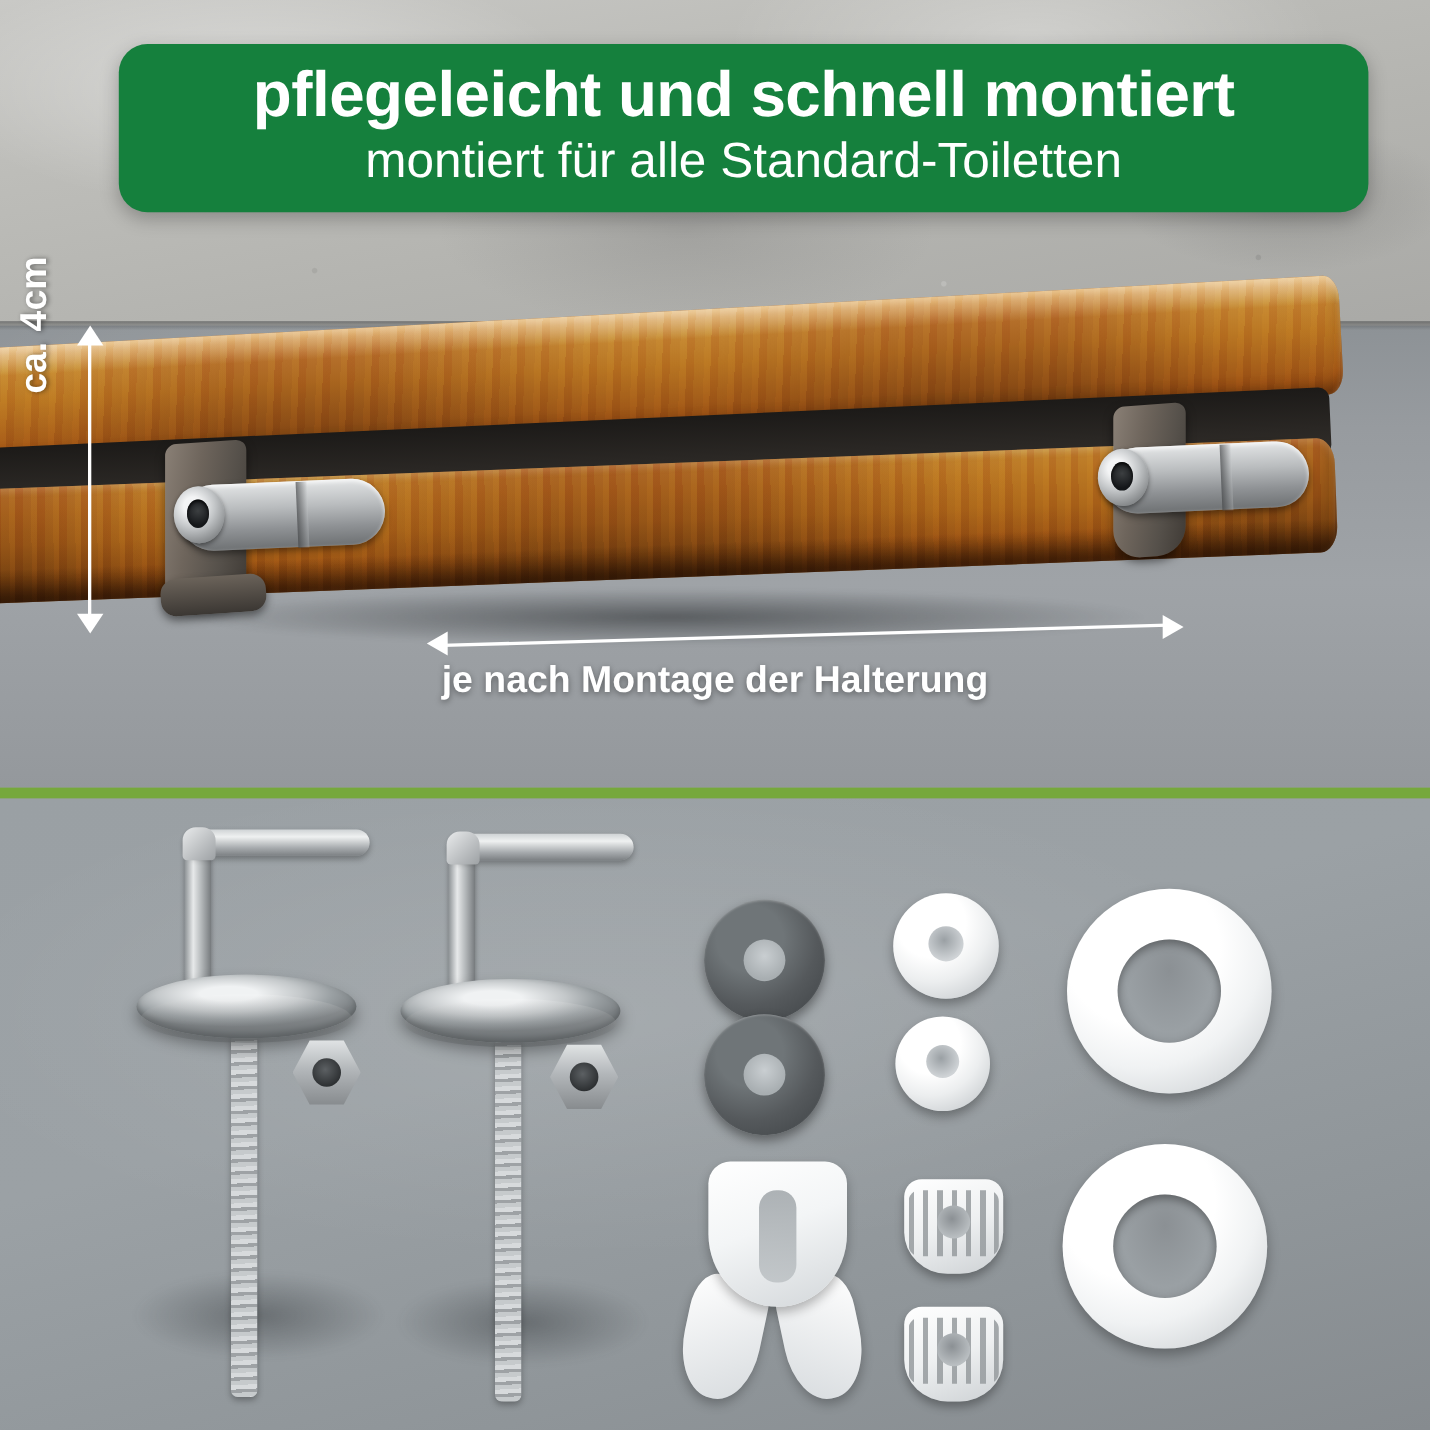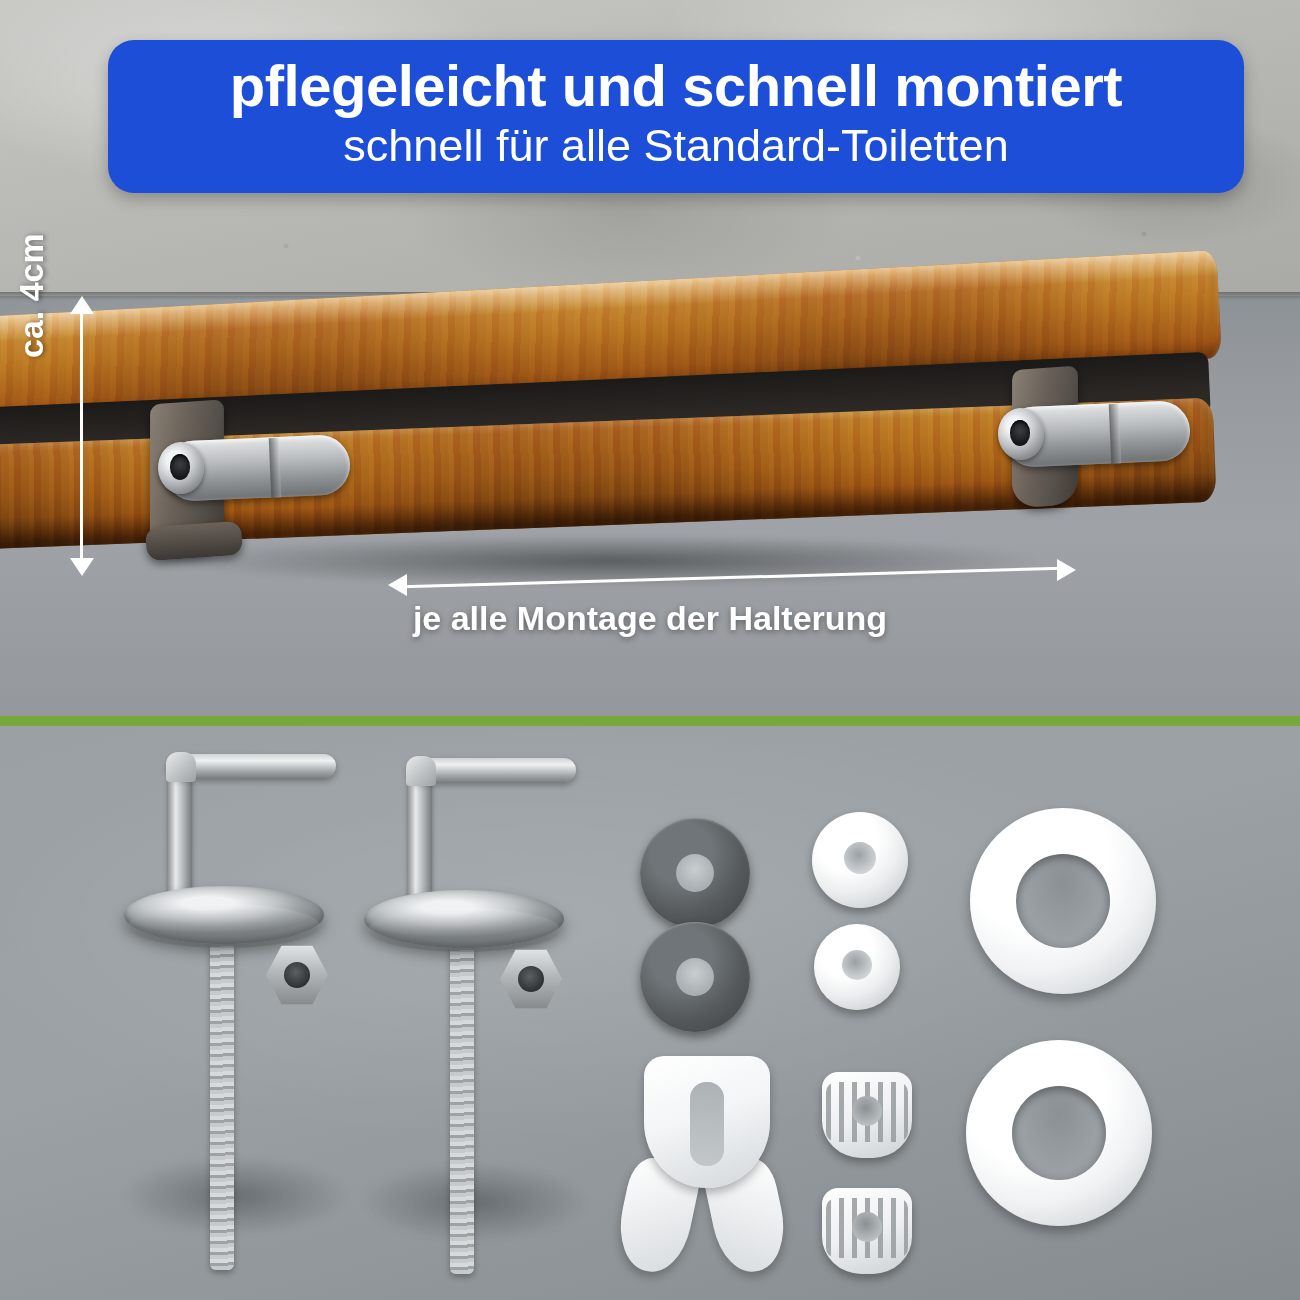--- a/index.html
+++ b/index.html
@@ -275,7 +275,7 @@
     left: 108px; top: 40px;
     width: 1084px;
     padding: 14px 26px 22px;
-    background: #1d4ed8;
+    background: #15803d;
     border-radius: 26px;
     box-shadow: 0 6px 16px rgba(0,0,0,.25);
     text-align: center;

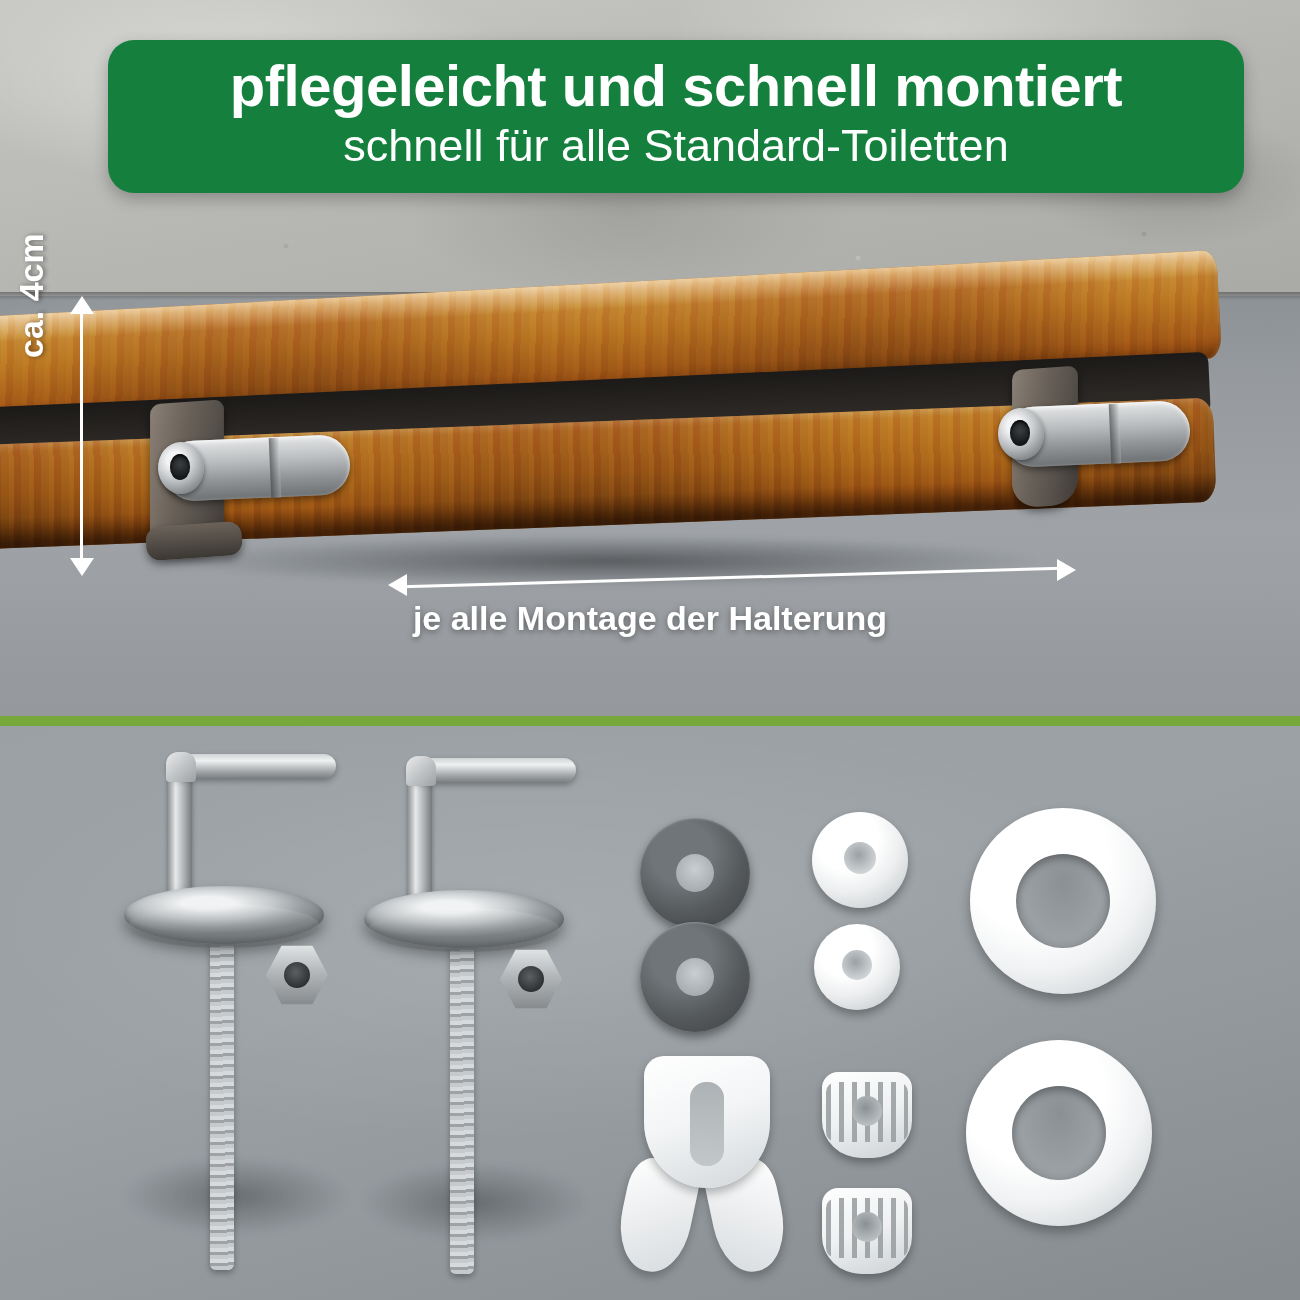--- a/index.html
+++ b/index.html
@@ -583,7 +583,7 @@
 
   <div class="banner">
     <h1>pflegeleicht und schnell montiert</h1>
-    <h2>schnell für alle Standard-Toiletten</h2>
+    <h2>montiert für alle Standard-Toiletten</h2>
   </div>
 
   <div class="divider"></div>

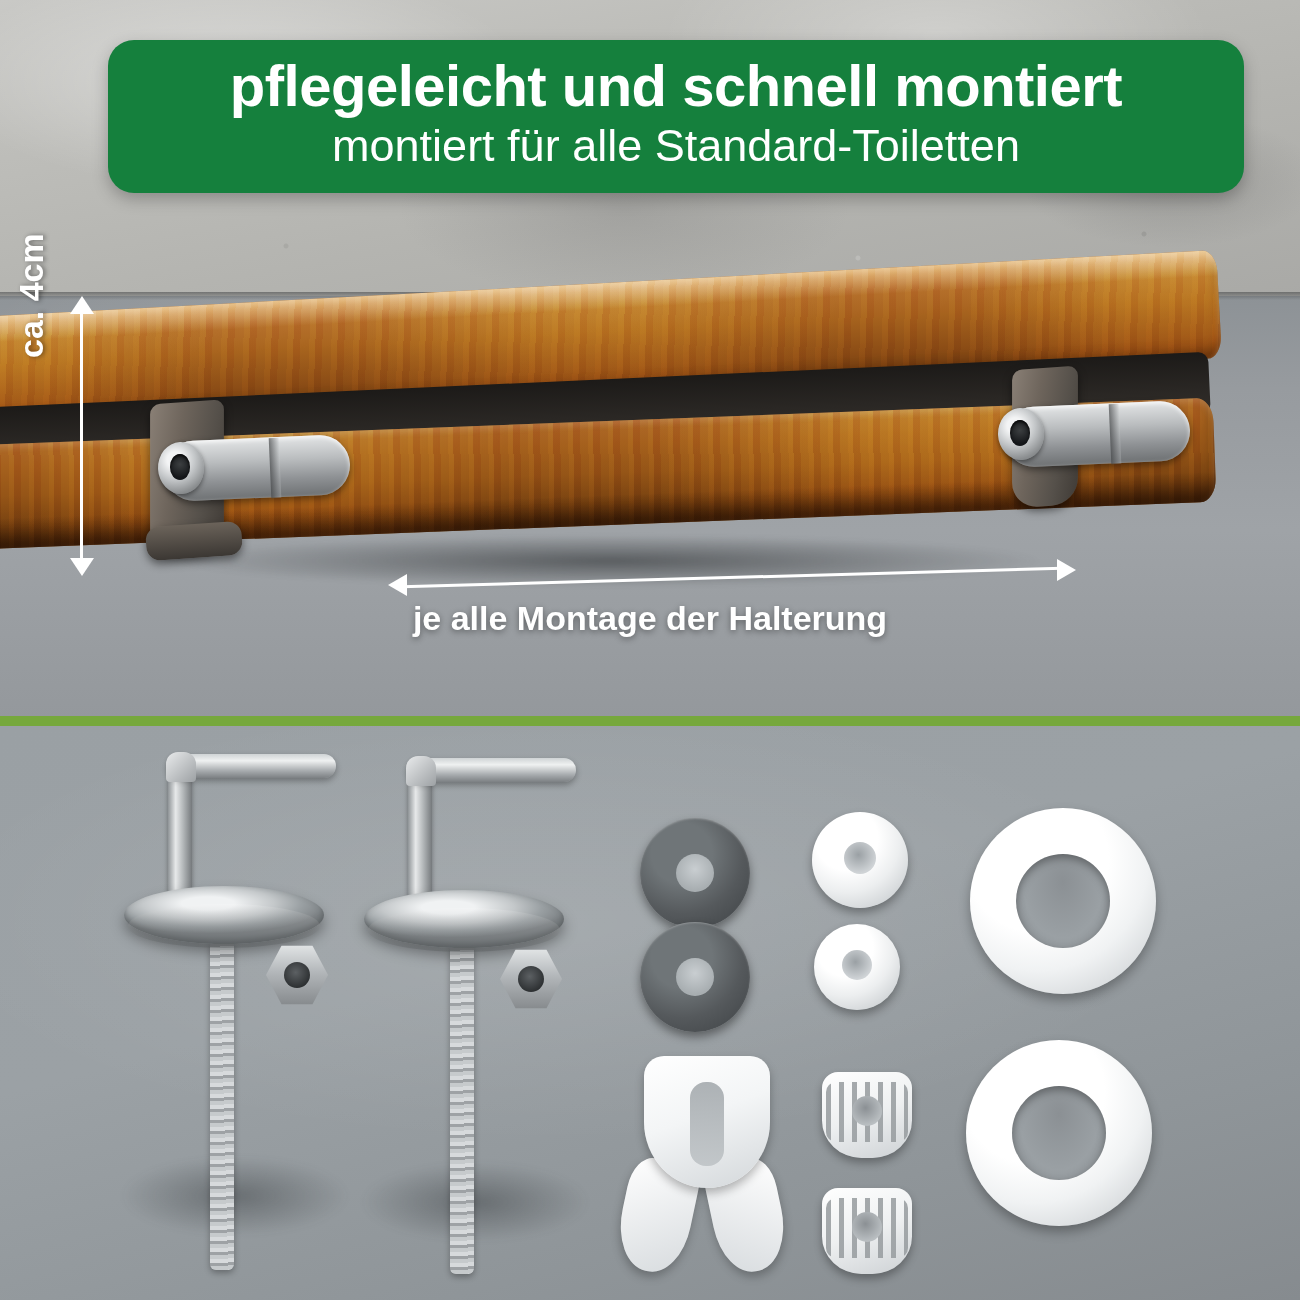--- a/index.html
+++ b/index.html
@@ -577,7 +577,7 @@
       <div class="head-right"></div>
     </div>
     <div class="dim-h-label">
-      <div>je alle Montage der Halterung</div>
+      <div>je nach Montage der Halterung</div>
     </div>
   </div>
 

